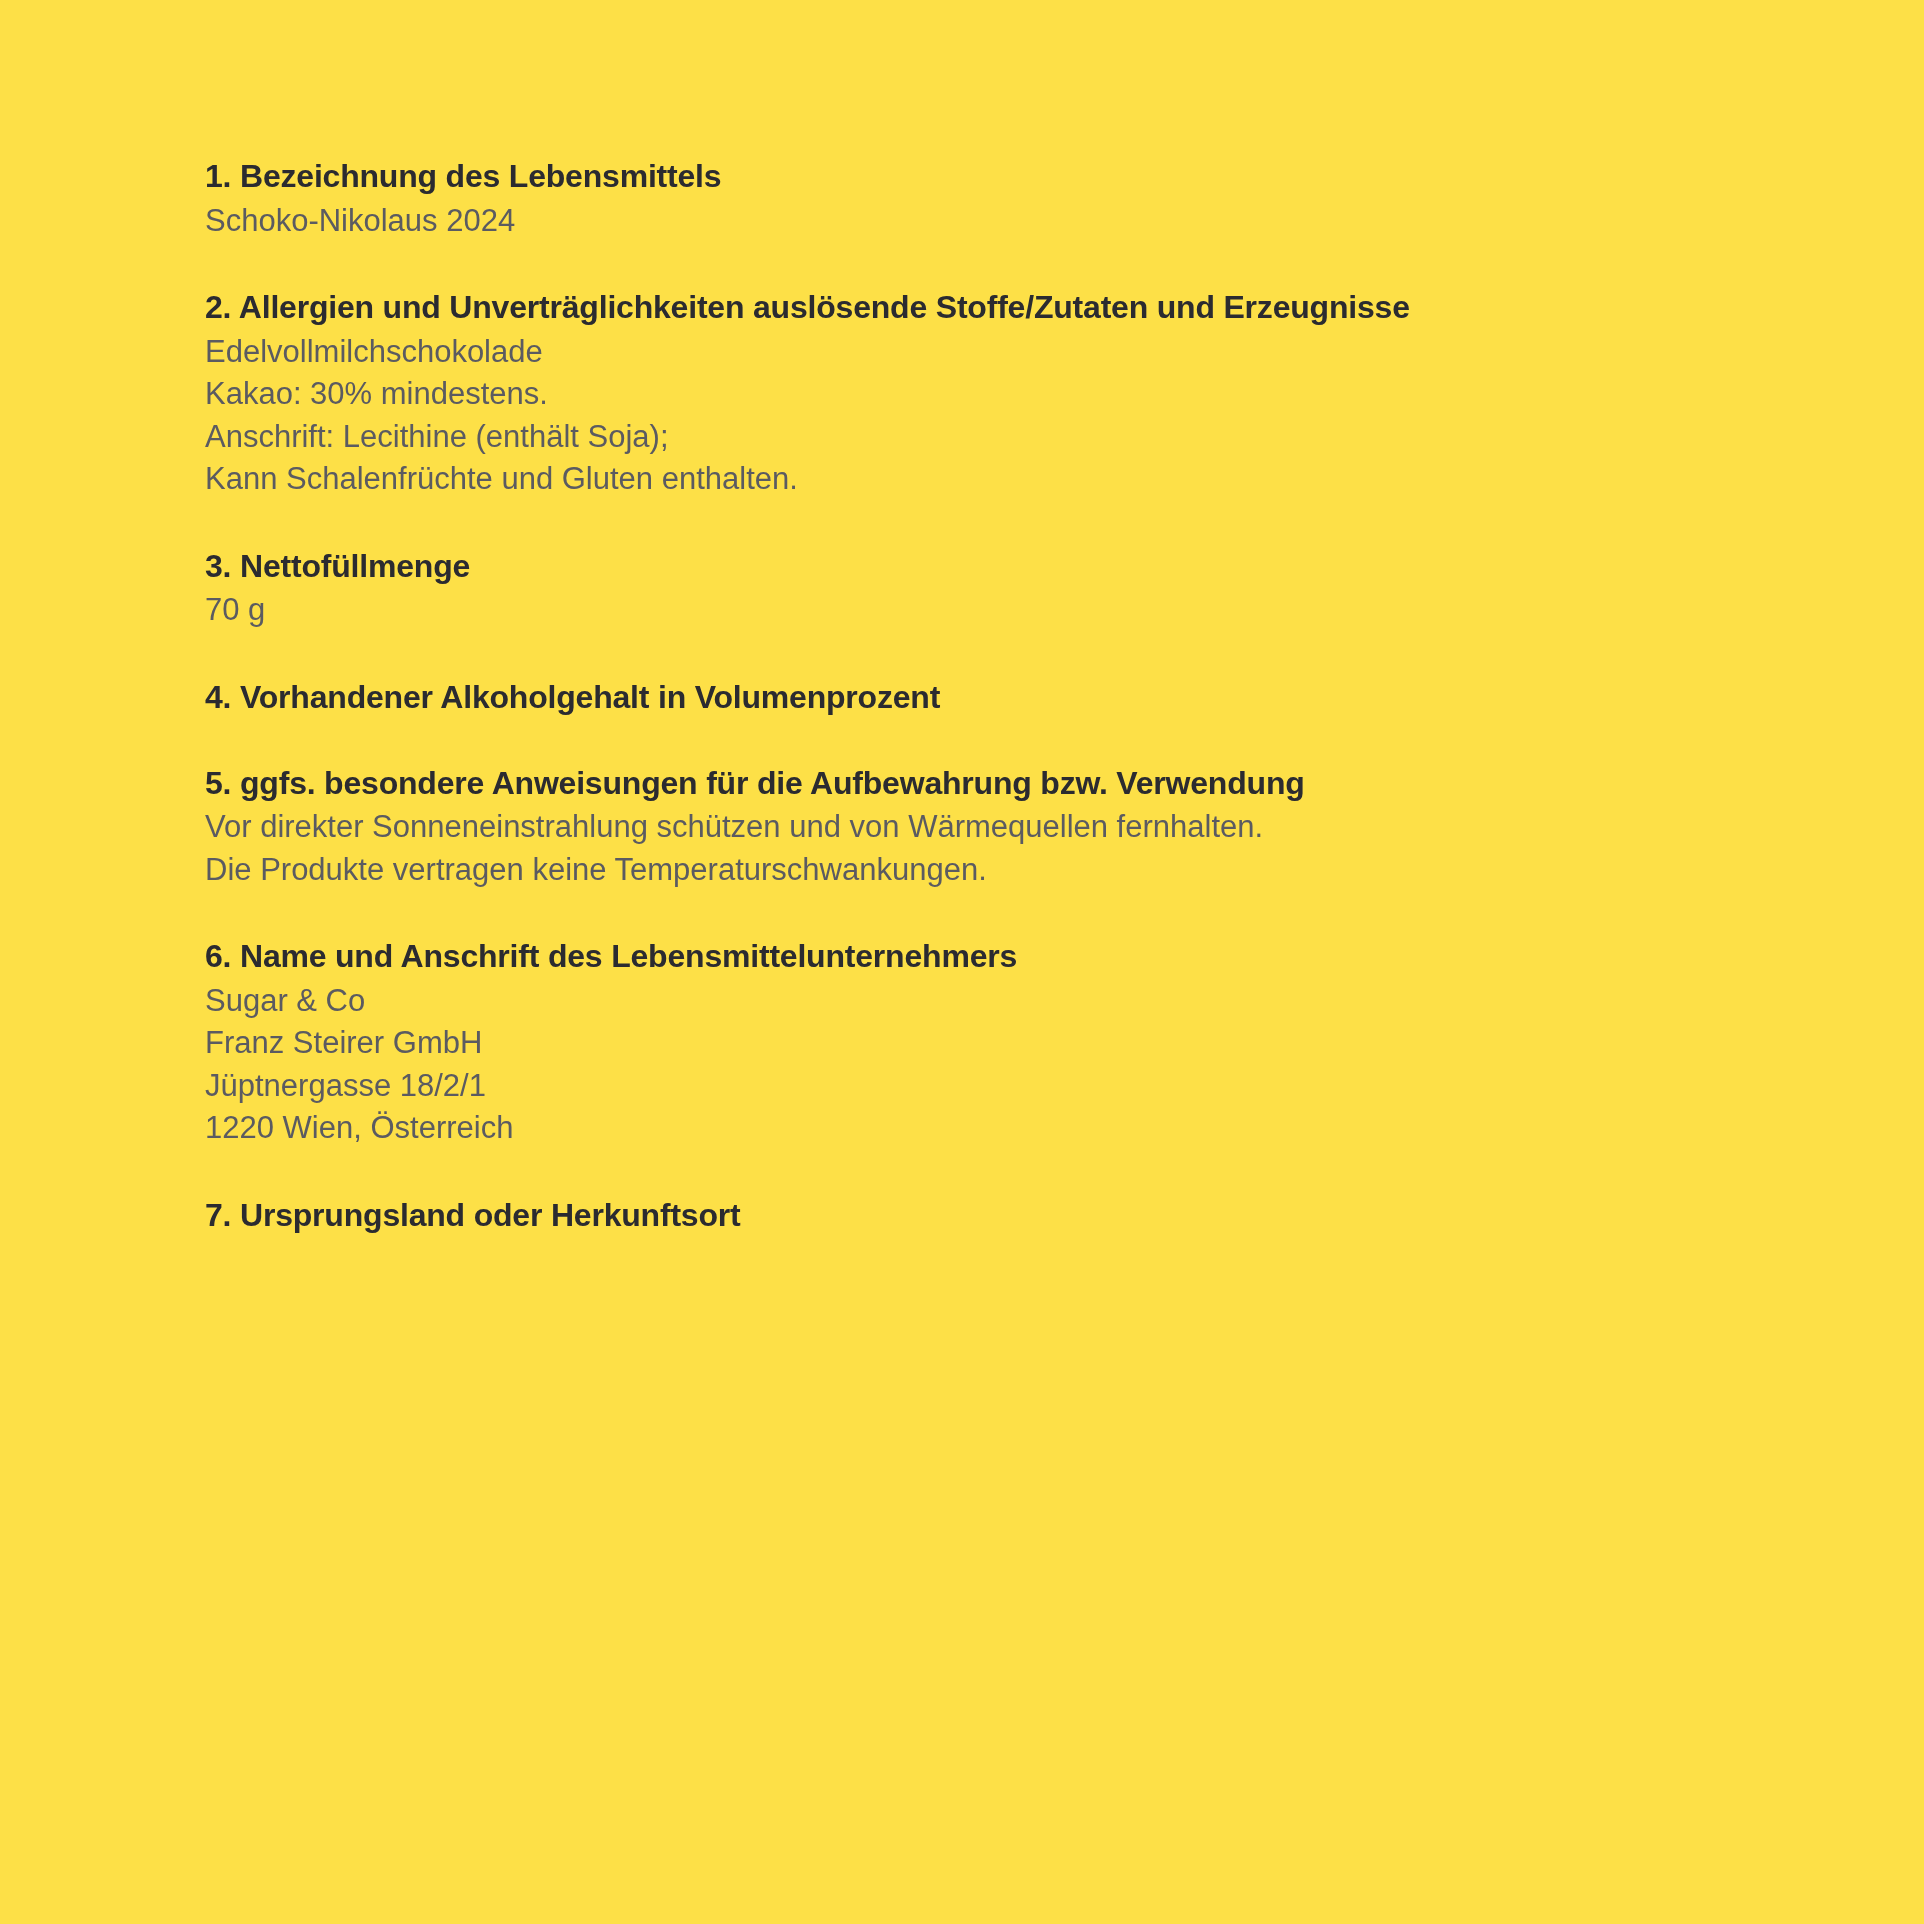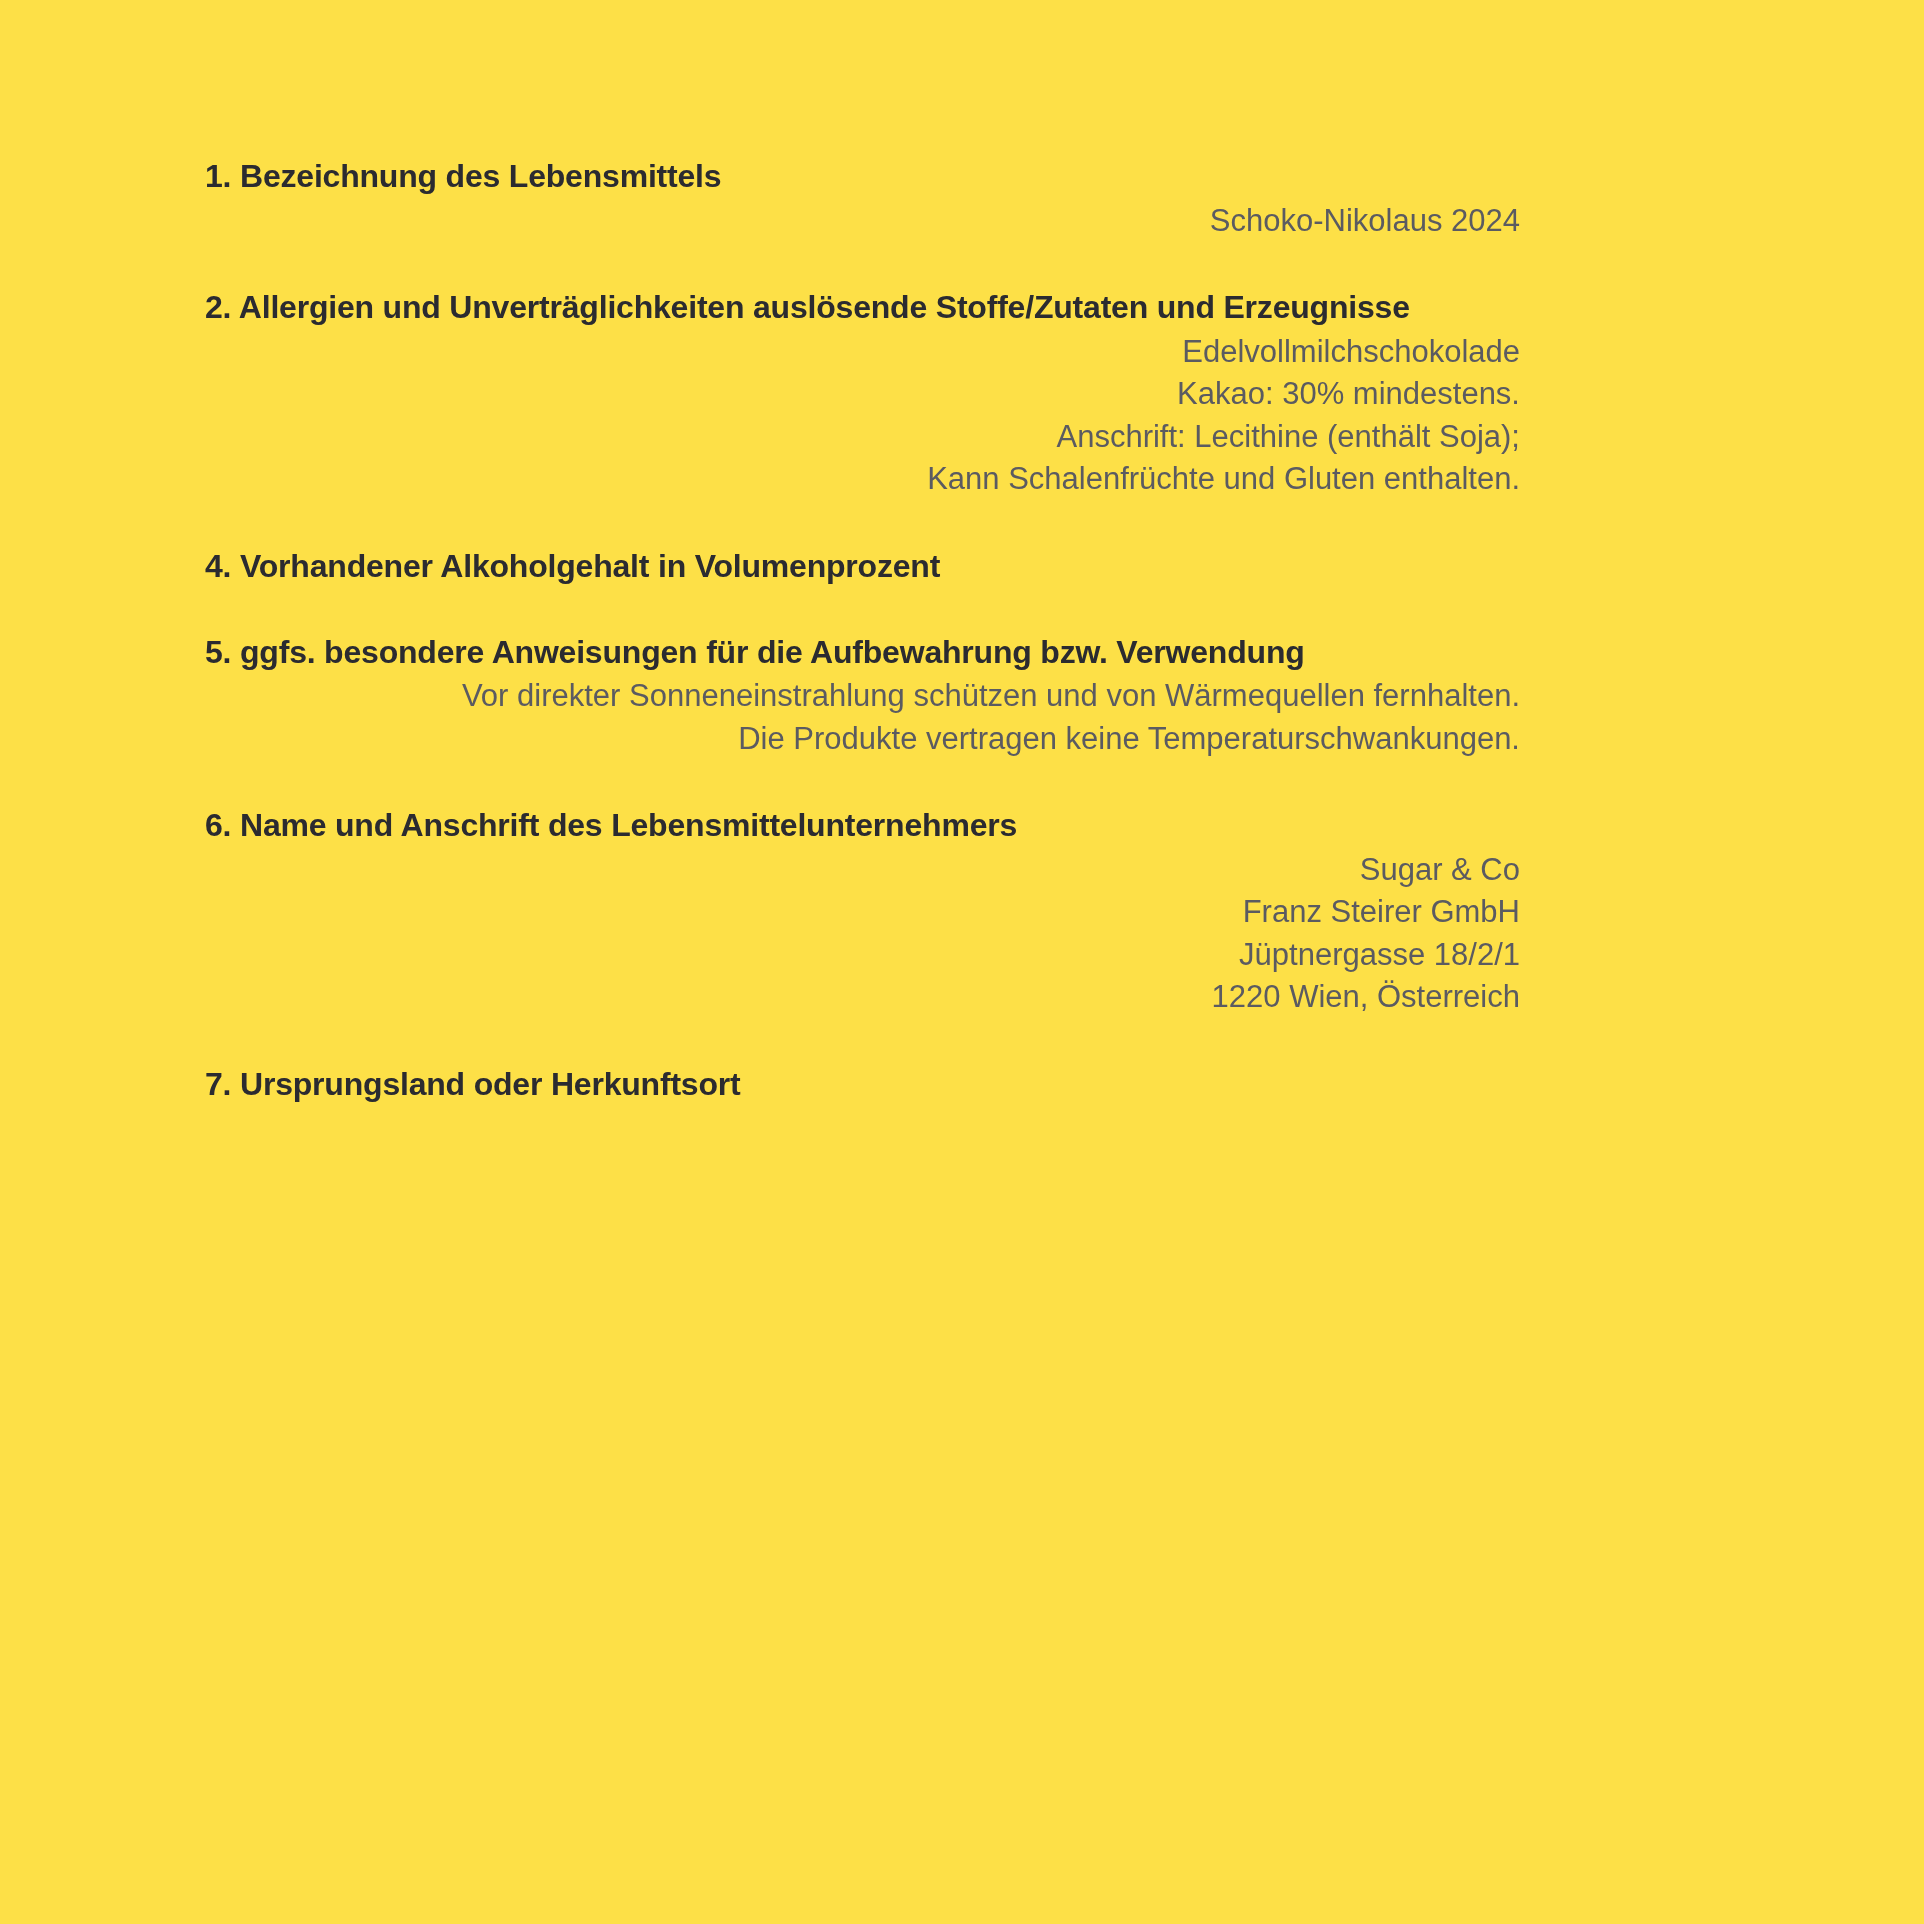--- a/index.html
+++ b/index.html
@@ -55,7 +55,6 @@
     line-height: 1.295;
     margin: 0;
     white-space: nowrap;
-    text-align: right;
   }
 
   .body-block .line + .line { margin-top: 2.4px; }

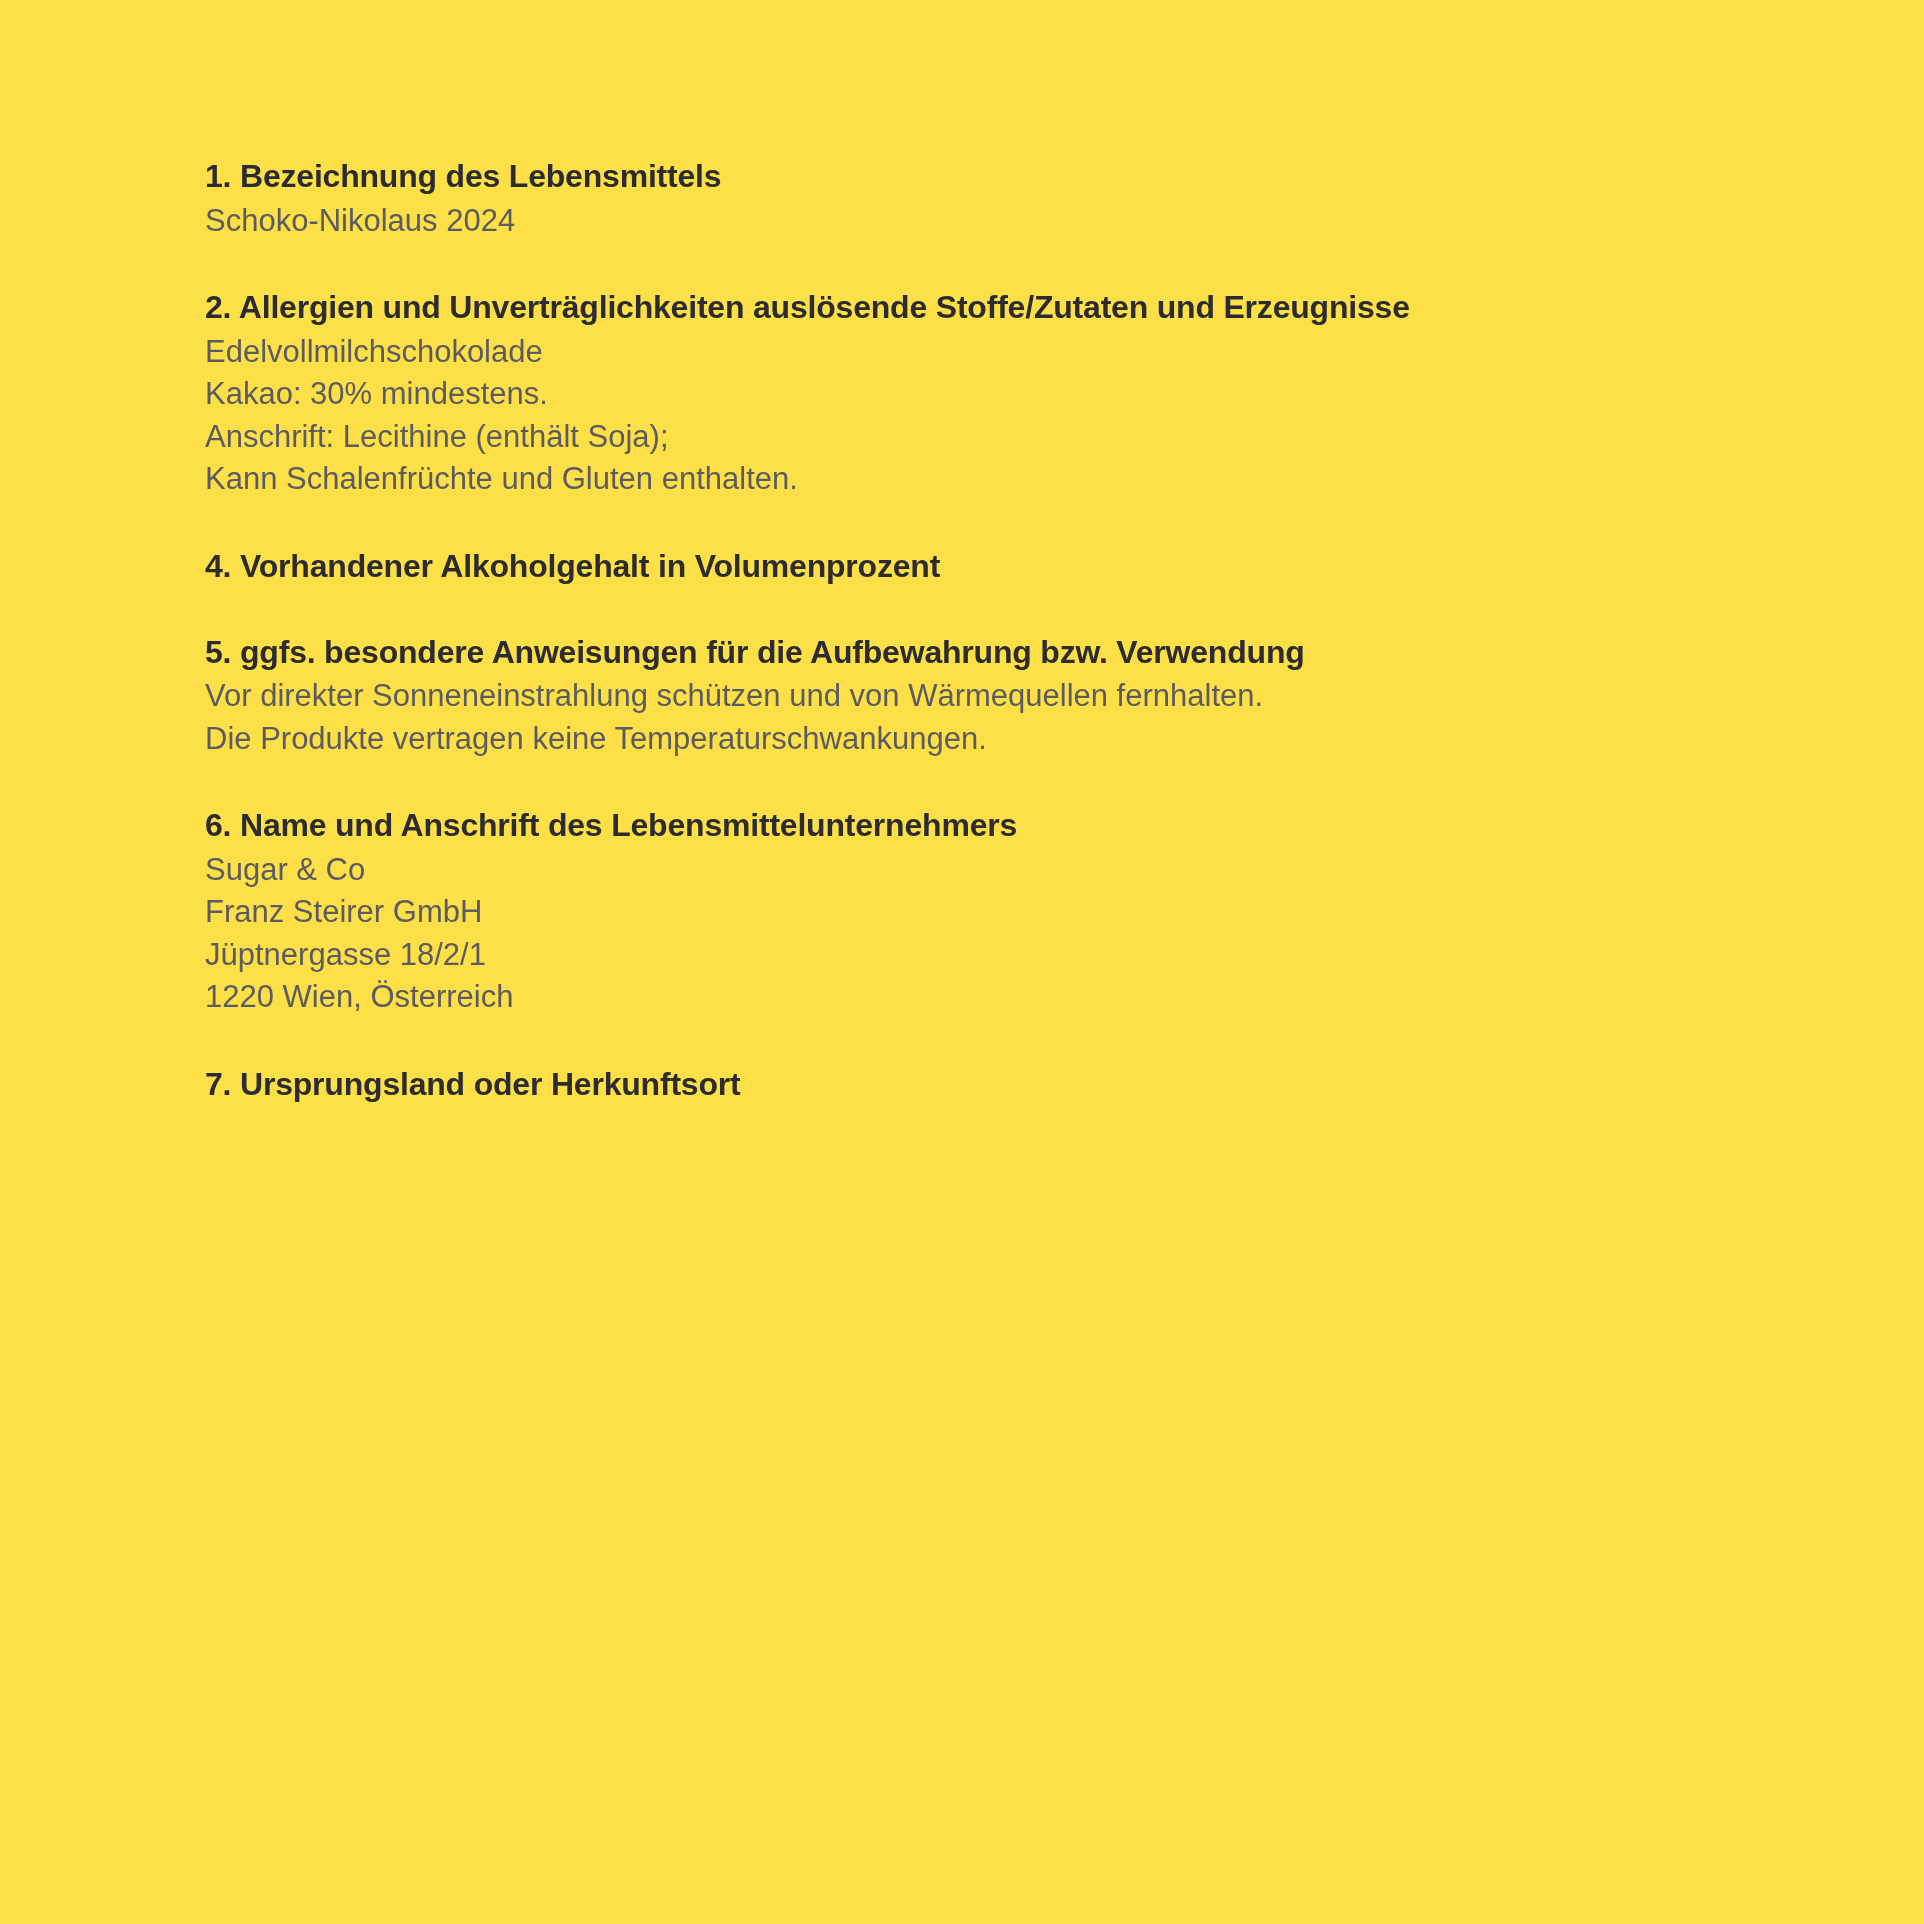--- a/index.html
+++ b/index.html
@@ -85,6 +85,12 @@
     </div>
 
 
+    <div class="section">
+      <p class="heading">3. Nettofüllmenge</p>
+      <div class="body-block">
+        <p class="line">70 g</p>
+      </div>
+    </div>
 
     <div class="section heading-only">
       <p class="heading">4. Vorhandener Alkoholgehalt in Volumenprozent</p>

